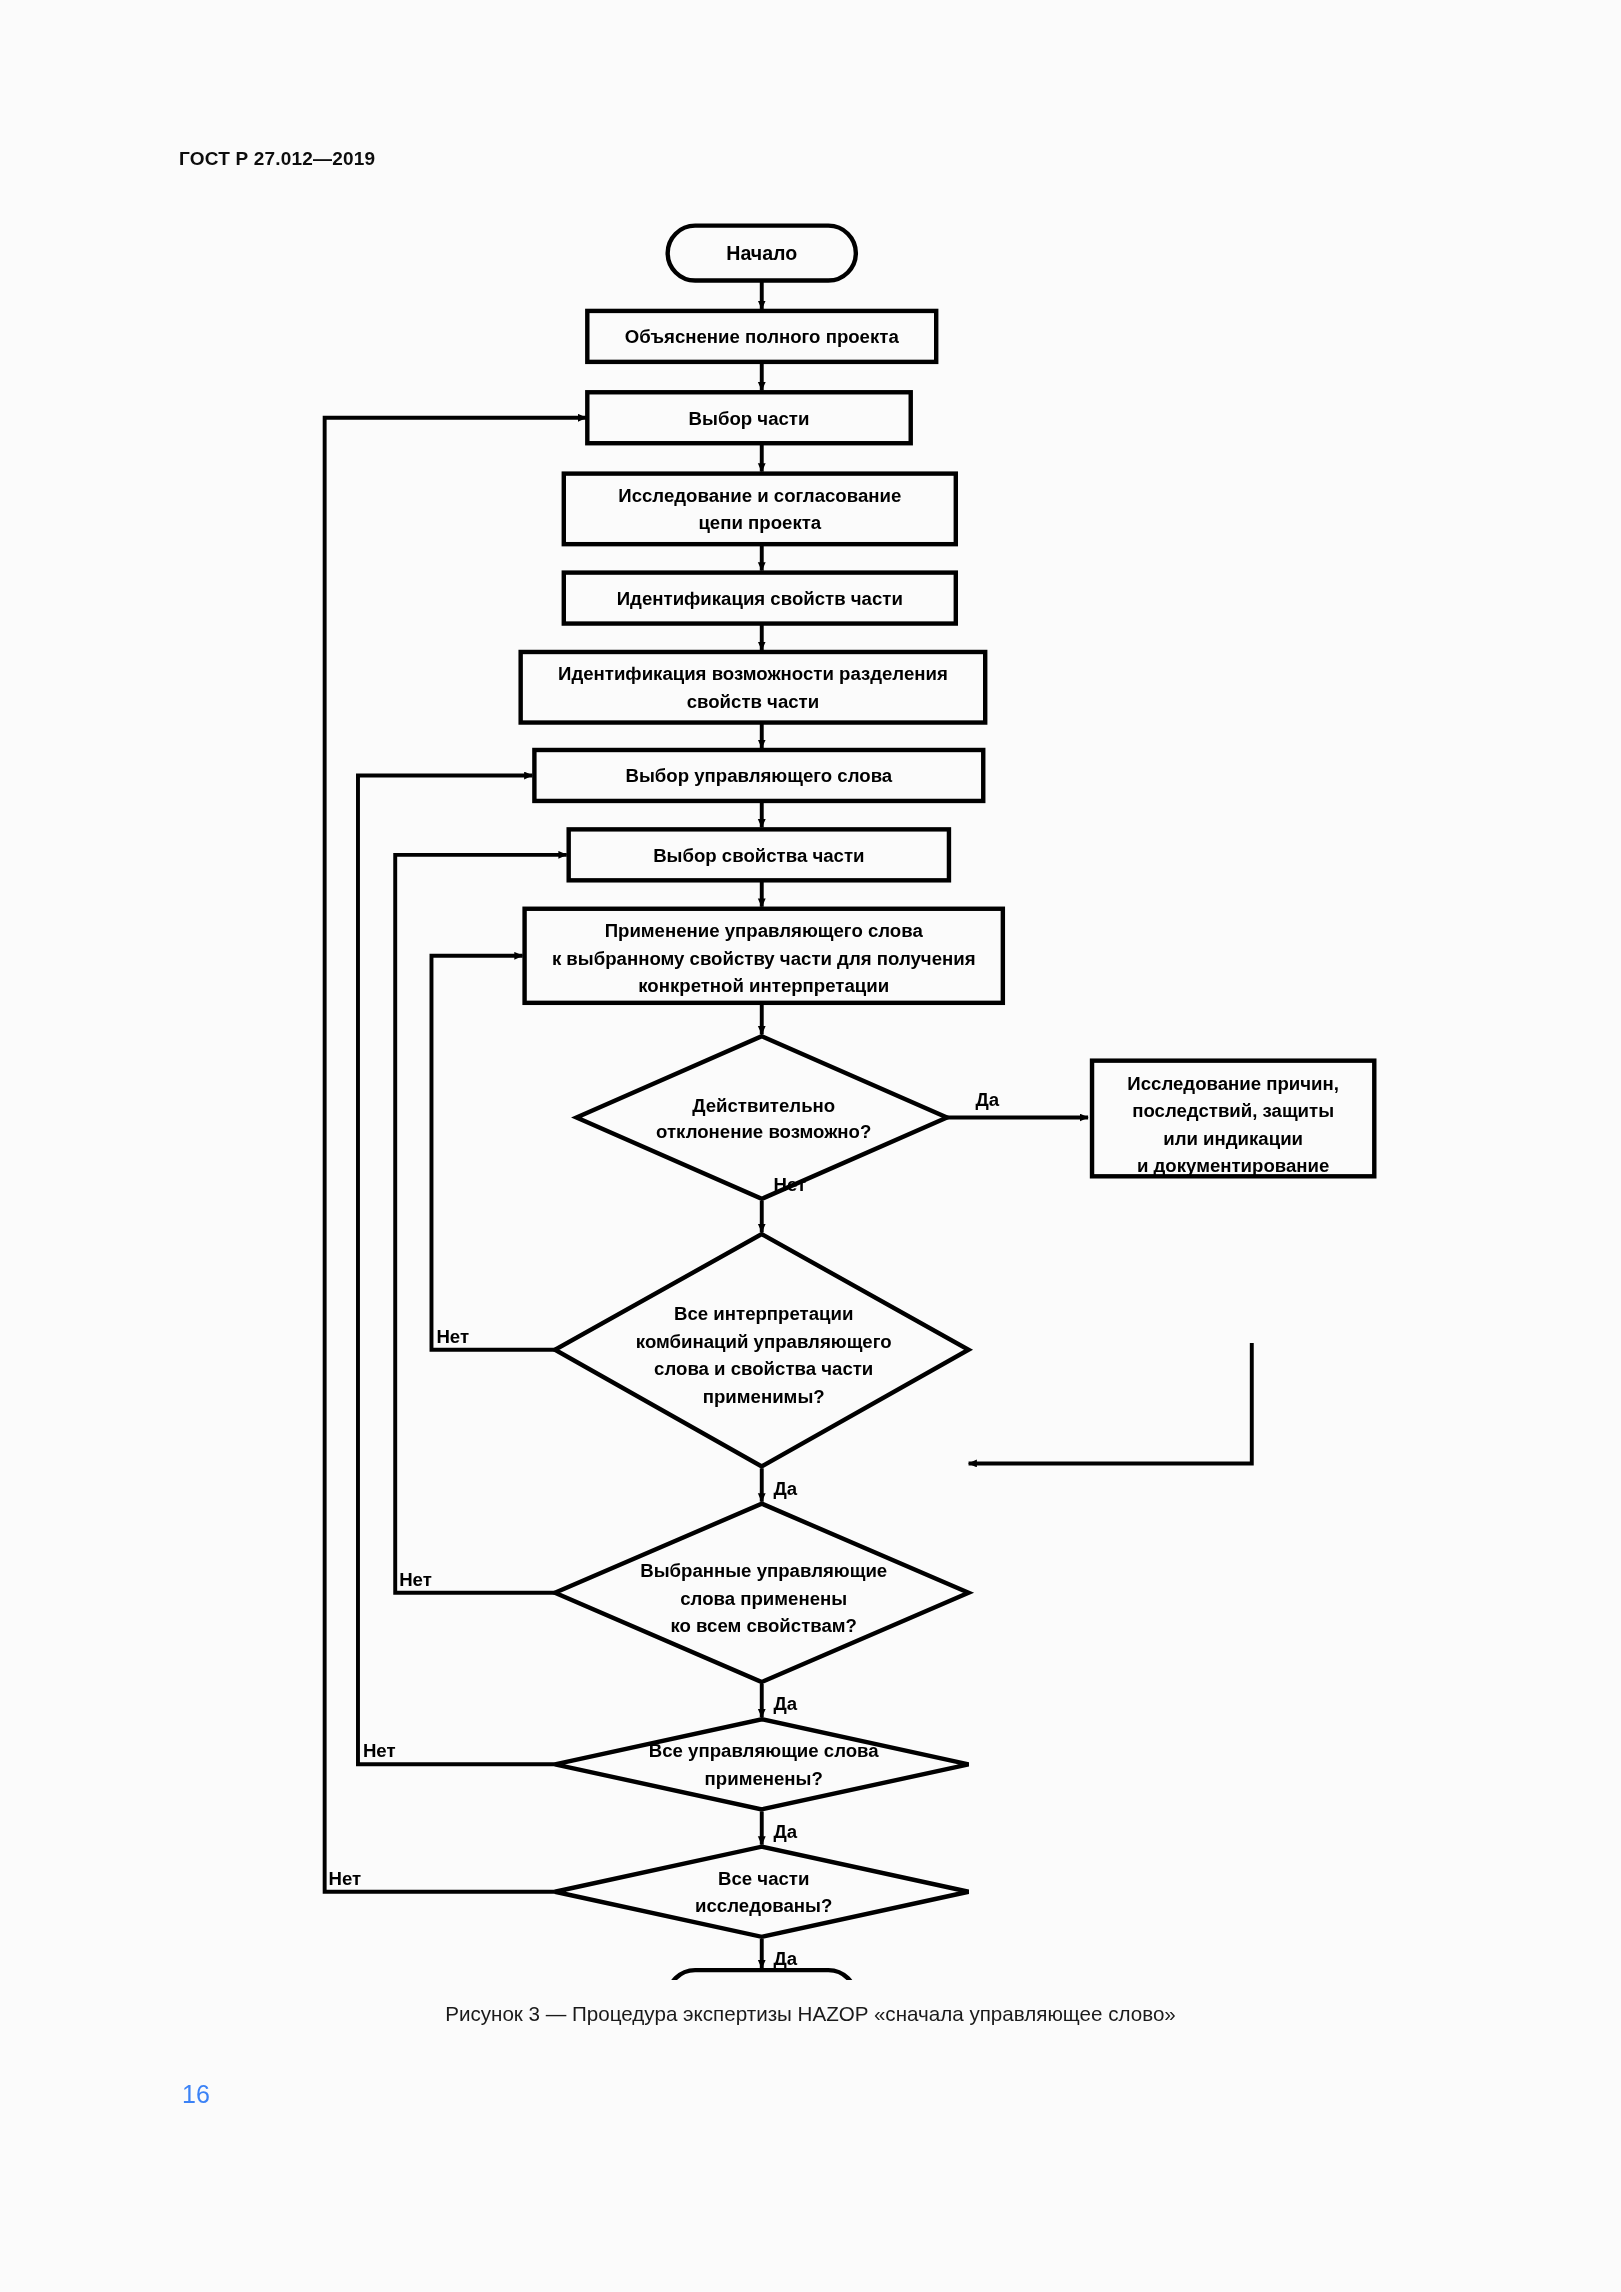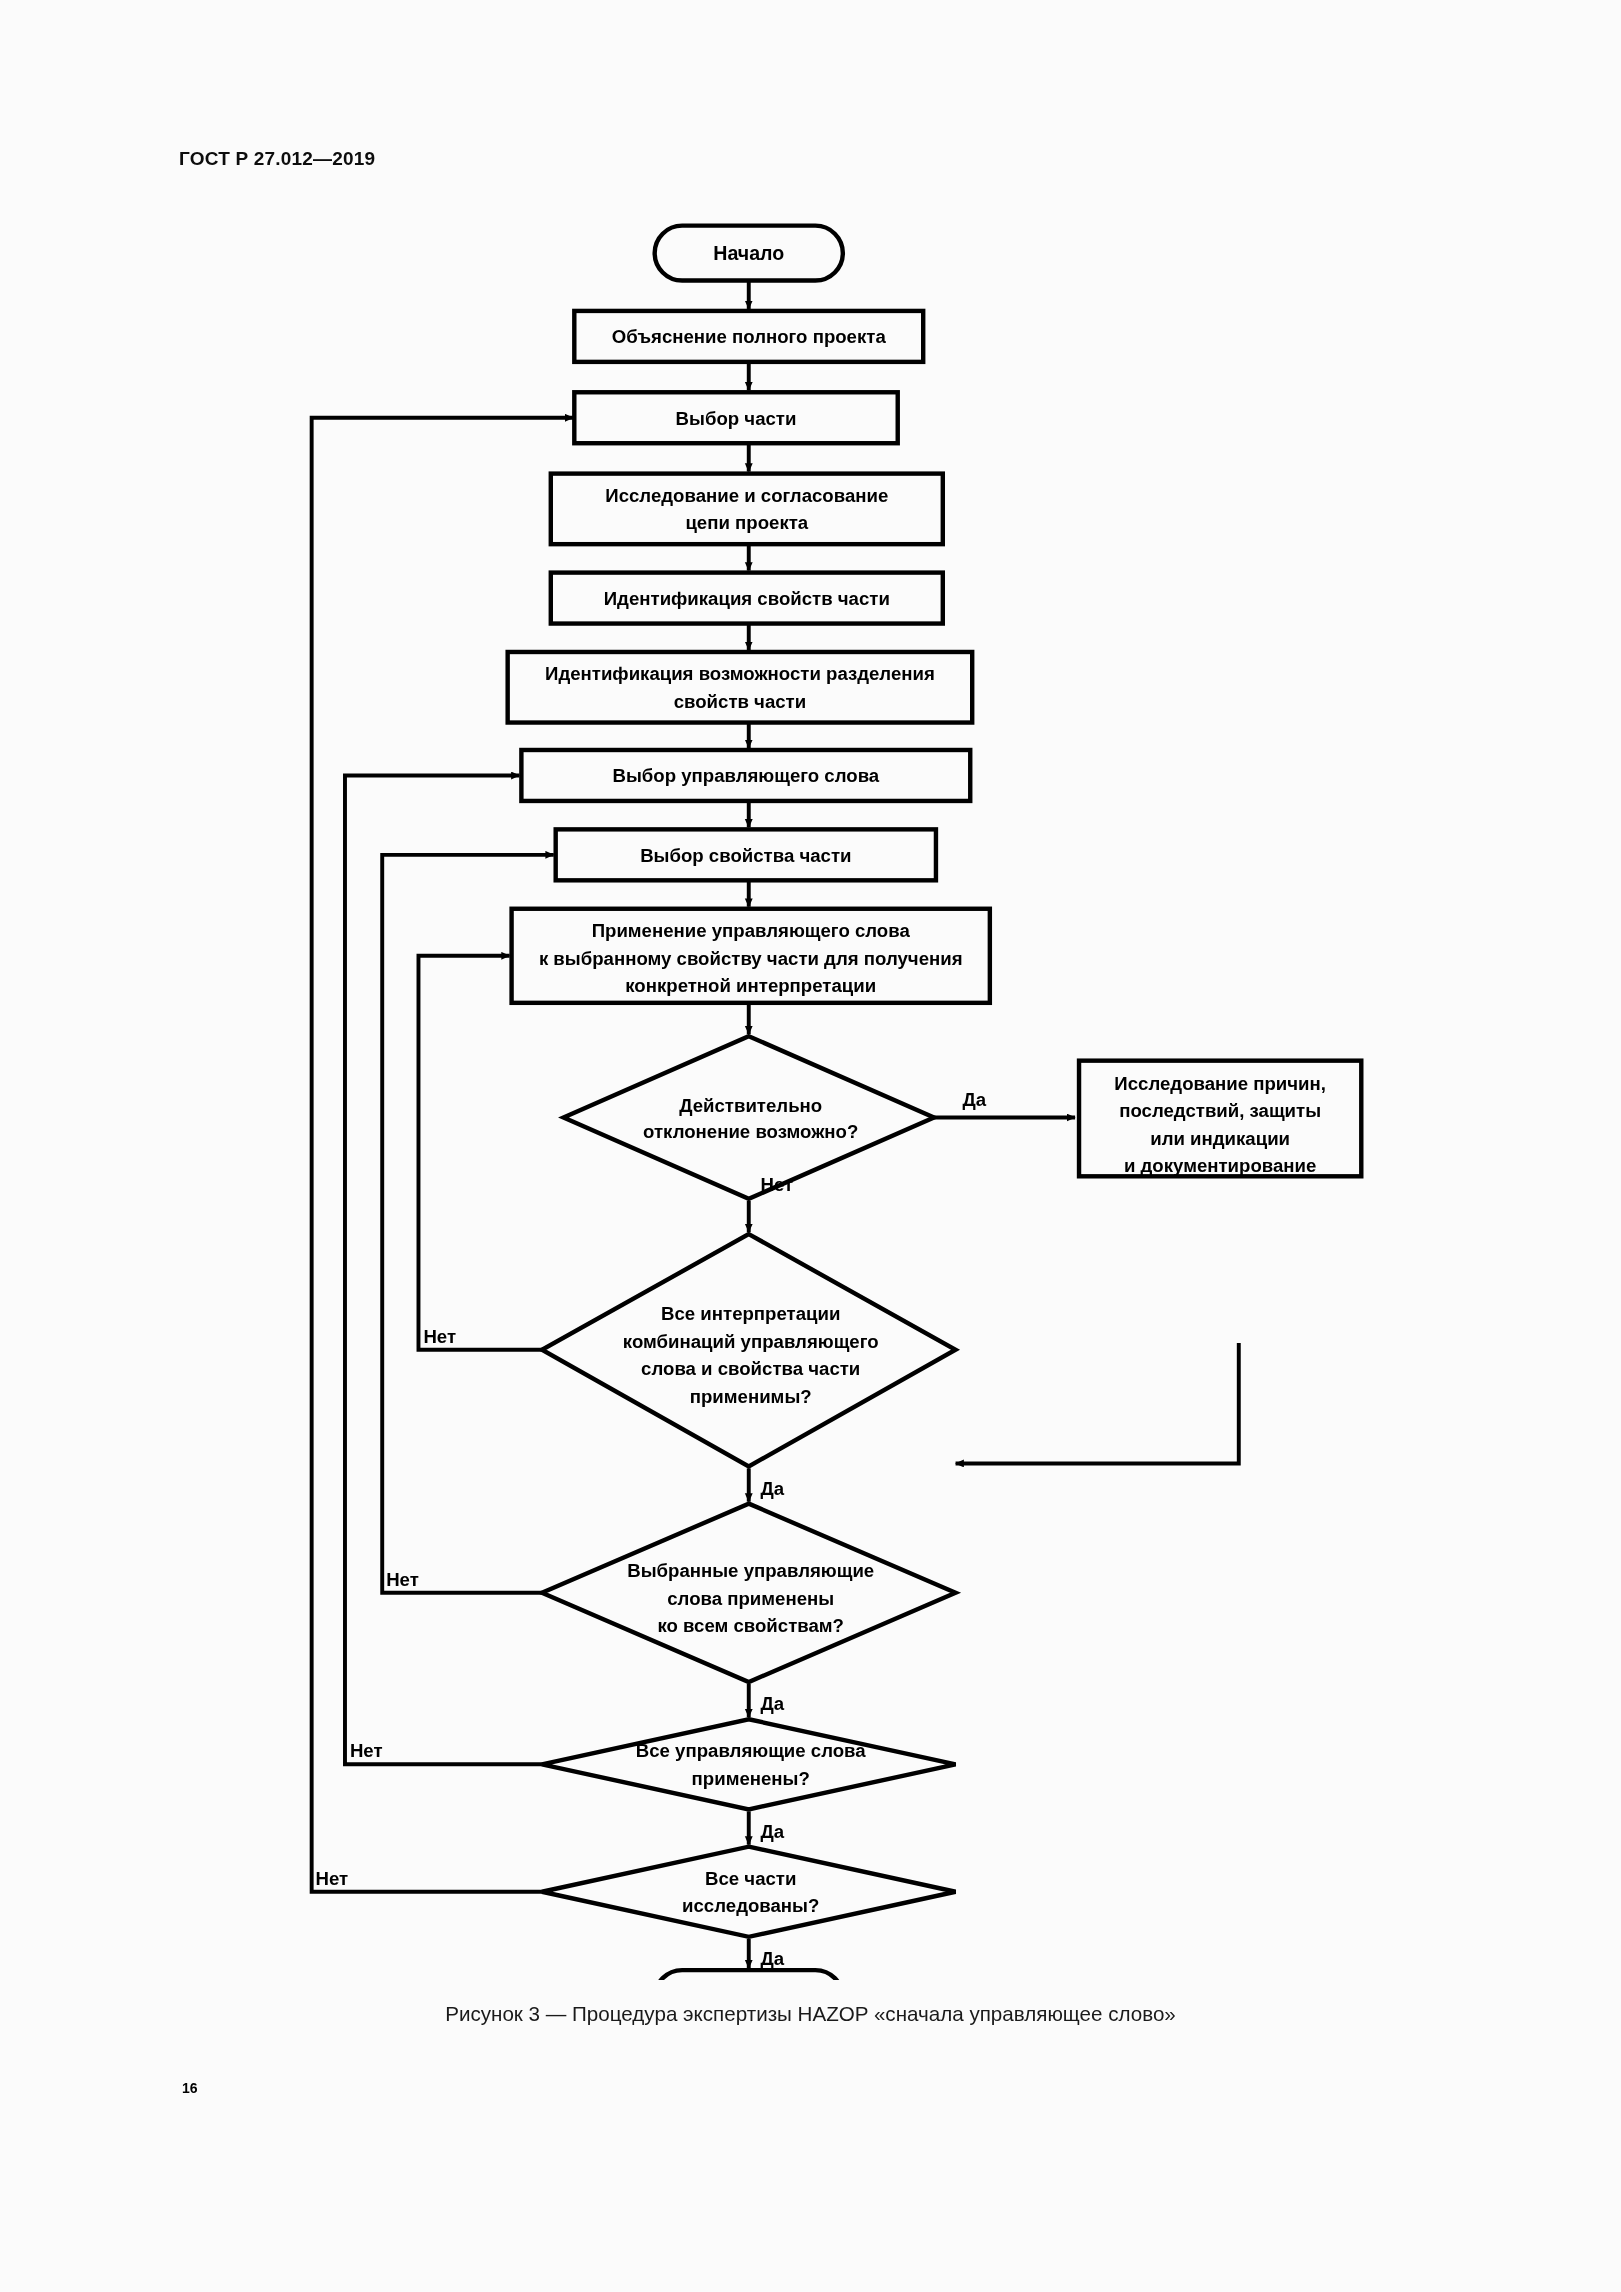--- a/index.html
+++ b/index.html
@@ -34,6 +34,7 @@
     top: 206px;
     width: 1506px;
     height: 1774px;
+    padding-left: 13px;
   }
   .figure-caption {
     position: absolute;

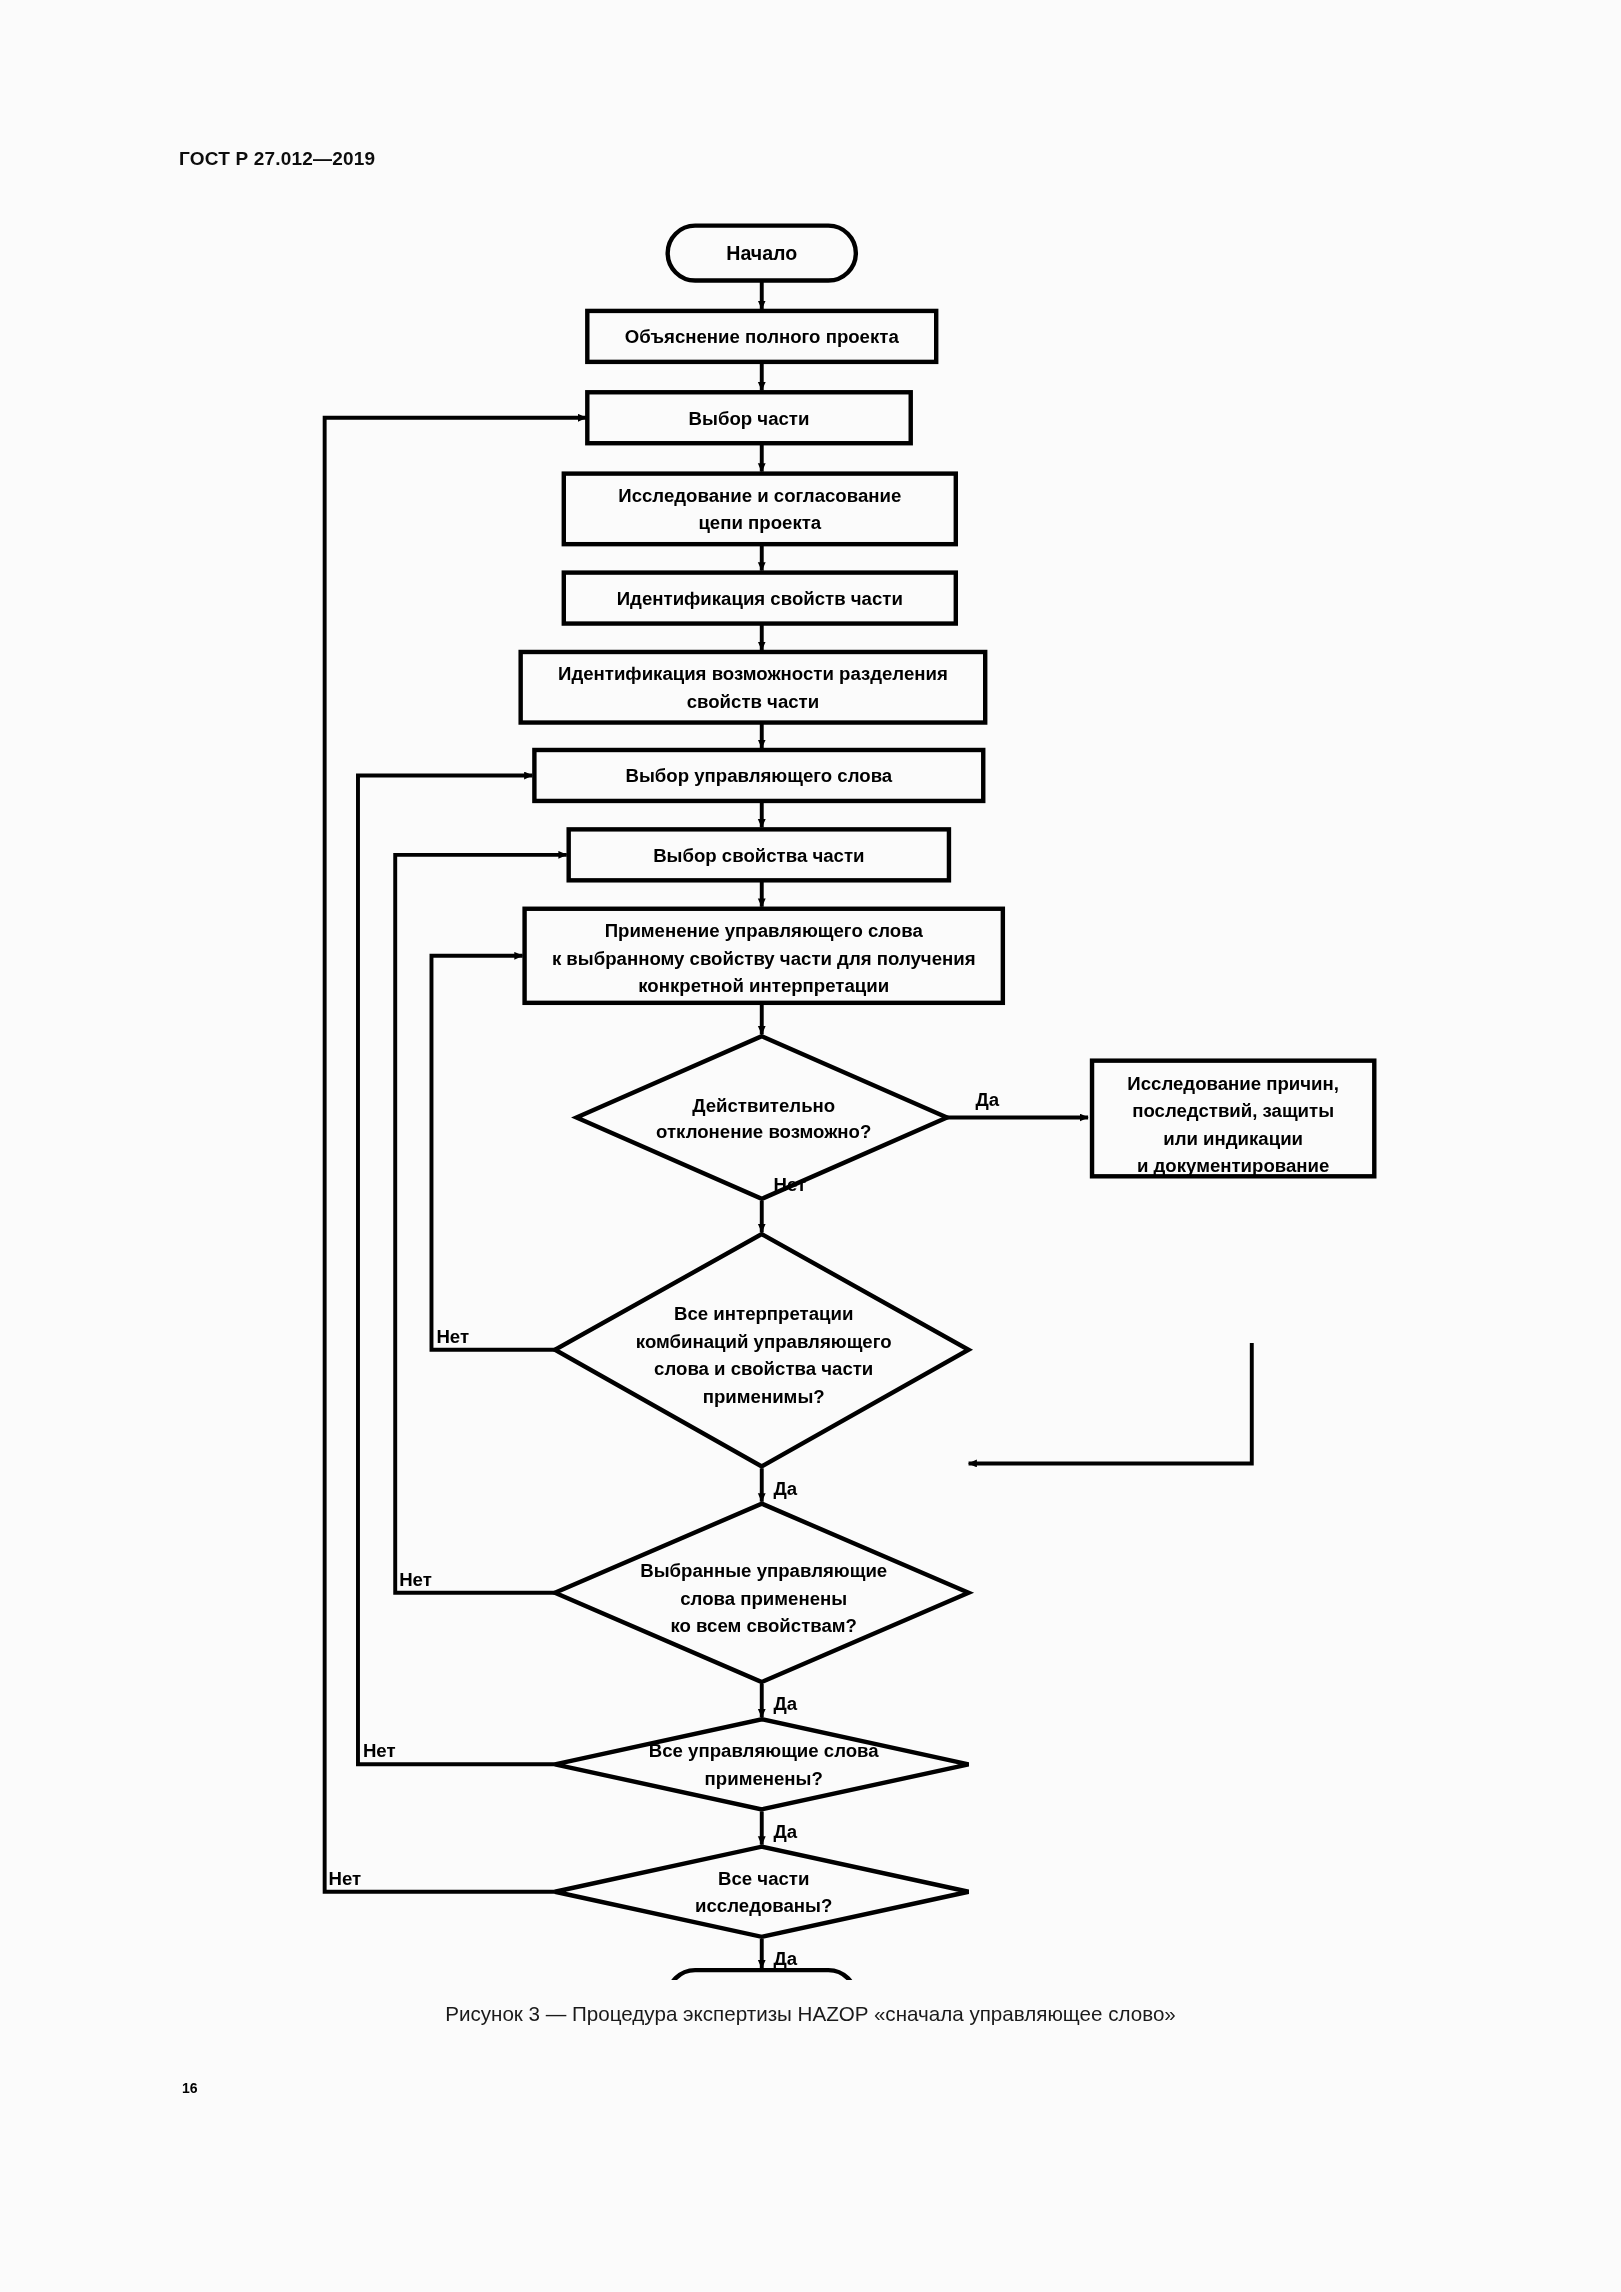--- a/index.html
+++ b/index.html
@@ -50,9 +50,8 @@
     position: absolute;
     left: 182px;
     top: 2080px;
-    font-size: 14px;
-    color: #000000;
-    font-weight: bold;
+    font-size: 25px;
+    color: #3b82f6;
   }
   svg.flow {
     display: block;

